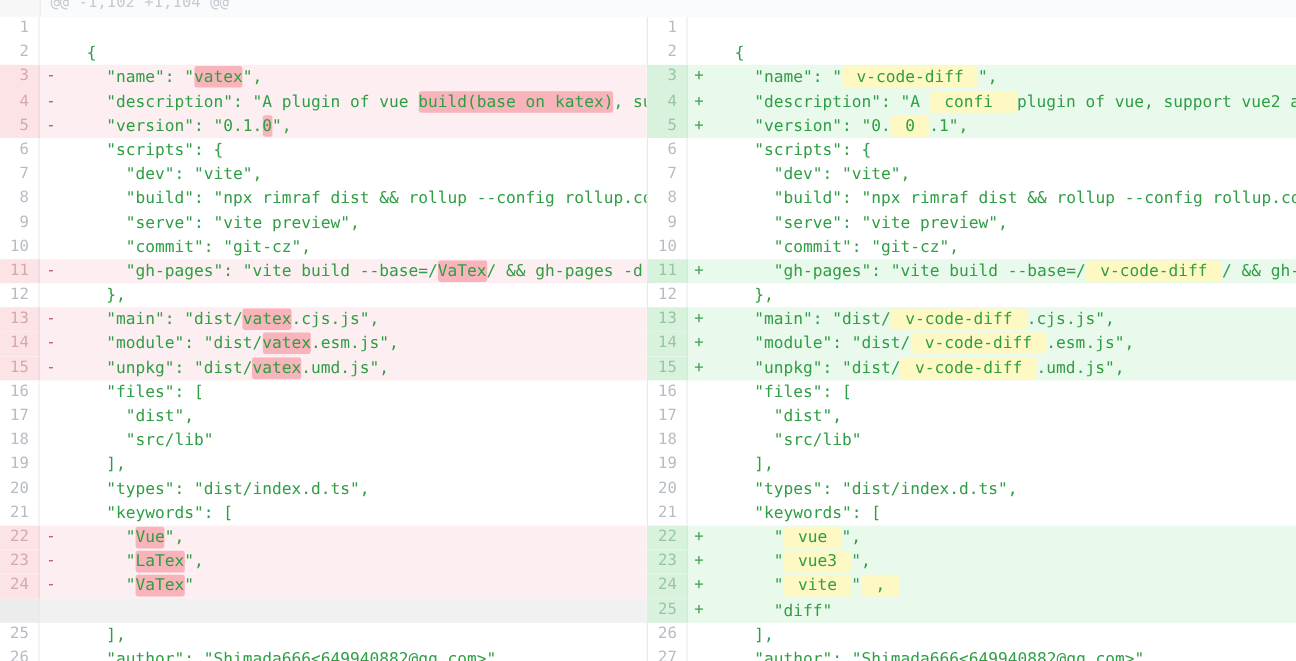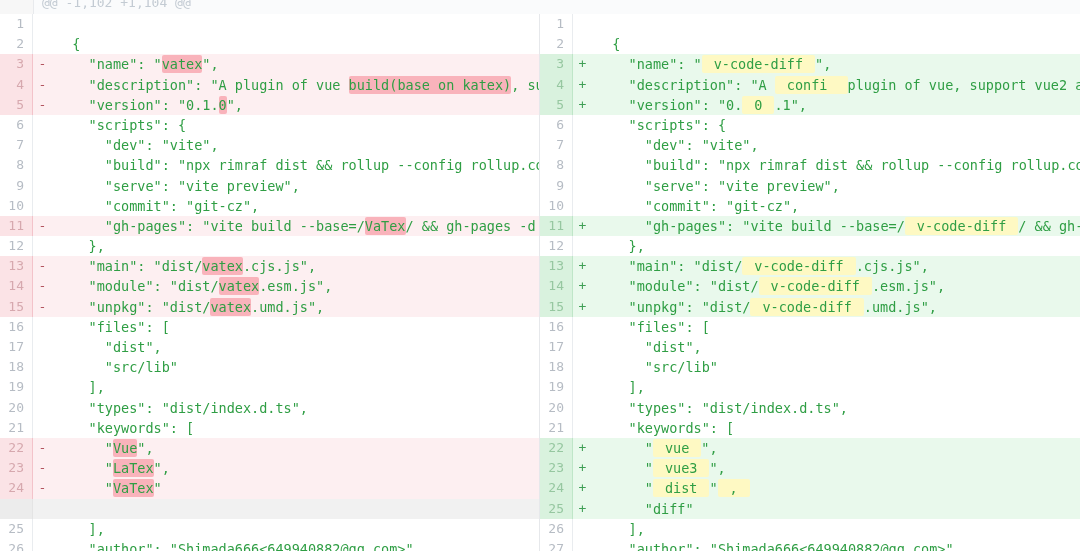--- a/index.html
+++ b/index.html
@@ -211,7 +211,7 @@
         <div class="row context"><div class="lineno">21</div><div class="sign"></div><div class="code"><span class="tok">    "keywords": [</span></div></div>
         <div class="row add"><div class="lineno">22</div><div class="sign">+</div><div class="code"><span class="tok">      "</span><span class="hl-add">vue</span><span class="tok">",</span></div></div>
         <div class="row add"><div class="lineno">23</div><div class="sign">+</div><div class="code"><span class="tok">      "</span><span class="hl-add">vue3</span><span class="tok">",</span></div></div>
-        <div class="row add"><div class="lineno">24</div><div class="sign">+</div><div class="code"><span class="tok">      "</span><span class="hl-add">dist</span><span class="tok">"</span><span class="hl-add">,</span></div></div>
+        <div class="row add"><div class="lineno">24</div><div class="sign">+</div><div class="code"><span class="tok">      "</span><span class="hl-add">vite</span><span class="tok">"</span><span class="hl-add">,</span></div></div>
         <div class="row add"><div class="lineno">25</div><div class="sign">+</div><div class="code"><span class="tok">      "diff"</span></div></div>
         <div class="row context"><div class="lineno">26</div><div class="sign"></div><div class="code"><span class="tok">    ],</span></div></div>
         <div class="row context"><div class="lineno">27</div><div class="sign"></div><div class="code"><span class="tok">    "author": "Shimada666&lt;649940882@qq.com&gt;",</span></div></div>

